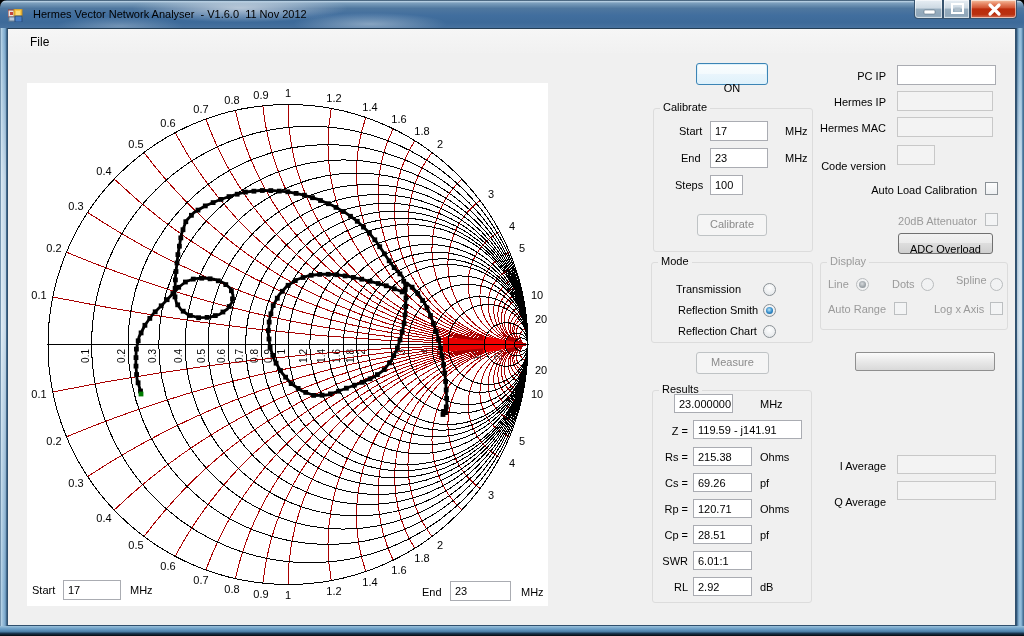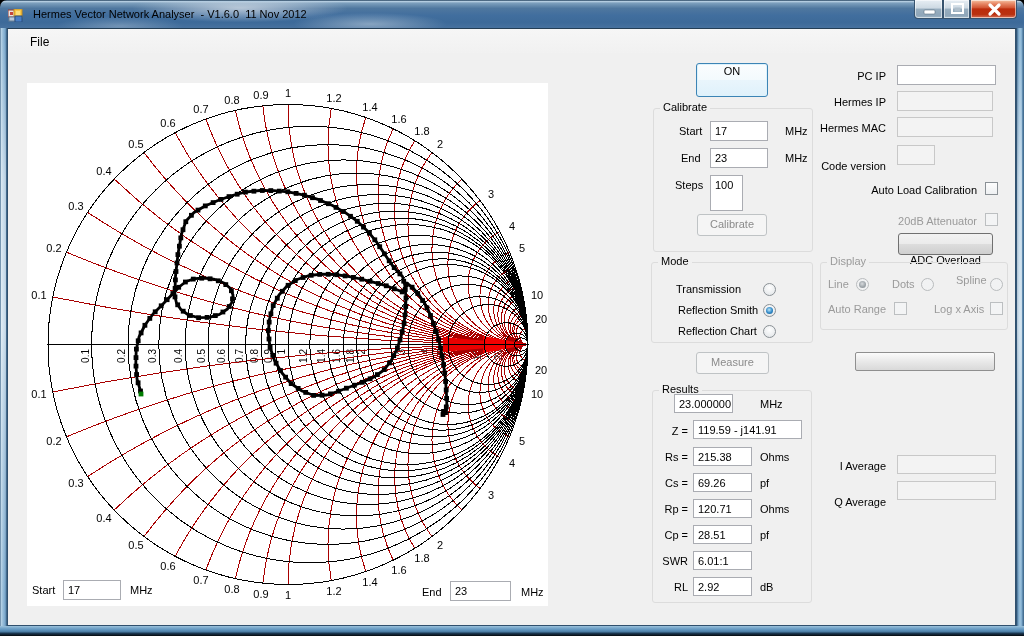--- a/index.html
+++ b/index.html
@@ -379,7 +379,7 @@
 <div class="abs lbl" style="left:494px;top:503px">MHz</div>
 </div>
 
-<div class="abs btn" style="left:696px;top:63px;width:72px;height:34px;border:1px solid #3c84b5;background:linear-gradient(180deg,#fbfdfe 0%,#f3fafd 50%,#e9f5fc 50%,#dff1fb 100%);box-shadow:inset 0 0 0 1px #ddf2fc;padding-top:1px">ON</div>
+<div class="abs btn" style="left:696px;top:63px;width:72px;height:22px;border:1px solid #3c84b5;background:linear-gradient(180deg,#fbfdfe 0%,#f3fafd 50%,#e9f5fc 50%,#dff1fb 100%);box-shadow:inset 0 0 0 1px #ddf2fc;padding-top:18px">ON</div>
 
 <div class="abs grp" style="left:653px;top:108px;width:160px;height:144px">
     <div class="gcap">Calibrate</div>

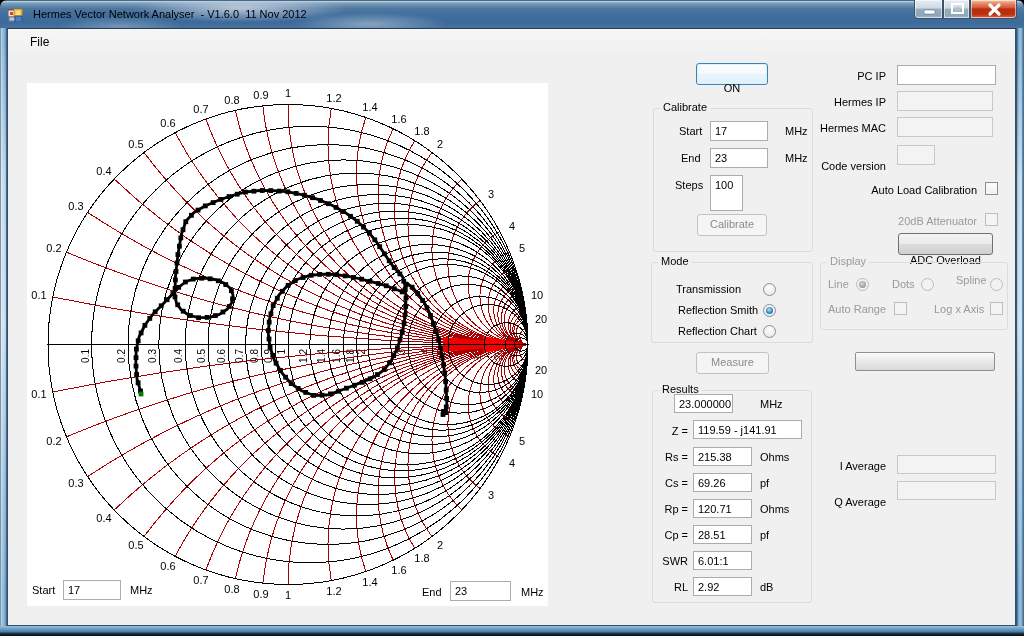--- a/index.html
+++ b/index.html
@@ -391,7 +391,7 @@
 <div class="abs tb" style="left:710px;top:148px;width:58px;height:20px">23</div>
 <div class="abs lbl" style="left:785px;top:152px">MHz</div>
 <div class="abs lbl" style="left:675px;top:179px">Steps</div>
-<div class="abs tb" style="left:710px;top:175px;width:33px;height:36px">100</div>
+<div class="abs tb" style="left:710px;top:175px;width:33px;height:20px">100</div>
 <div class="abs btn btnd" style="left:697px;top:214px;width:70px;height:22px;padding-top:3px">Calibrate</div>
 
 <div class="abs grp" style="left:651px;top:262px;width:162px;height:81px">

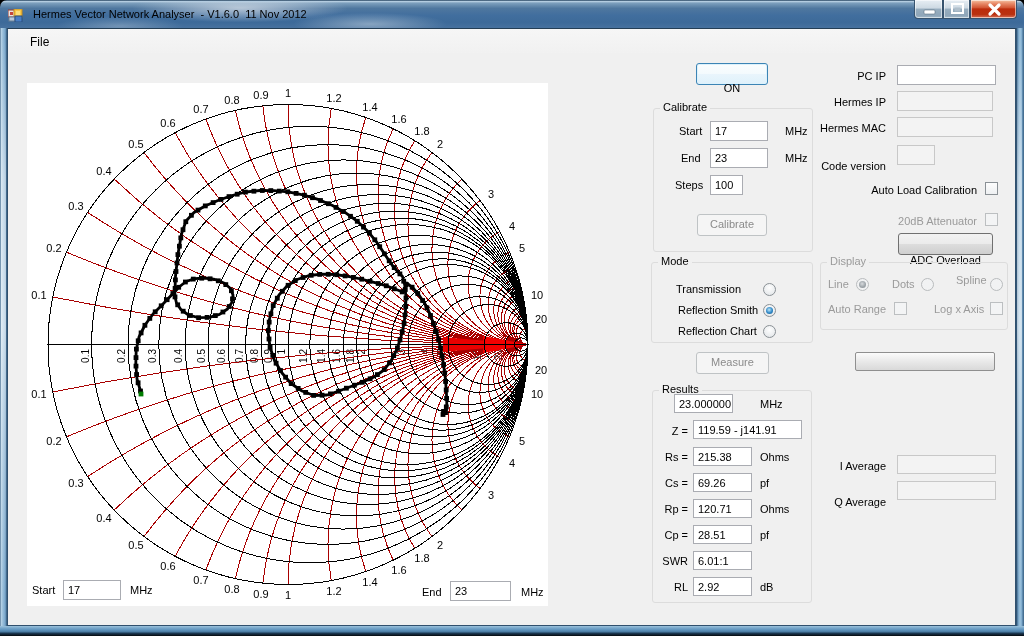--- a/index.html
+++ b/index.html
@@ -444,7 +444,7 @@
 <div class="abs chk" style="left:985px;top:182px"></div>
 <div class="abs lbl glbl rlab" style="left:760px;width:217px;top:215px">20dB Attenuator</div>
 <div class="abs chk dis" style="left:985px;top:213px"></div>
-<div class="abs btn" style="left:898px;top:233px;width:95px;height:21px;border-color:#707070;padding-top:20px">ADC Overload</div>
+<div class="abs btn" style="left:898px;top:233px;width:95px;height:21px;border-color:#707070;padding-top:9px">ADC Overload</div>
 
 <div class="abs grp" style="left:820px;top:262px;width:188px;height:68px">
     <div class="gcap glbl" style="color:#9a9a9a">Display</div>

